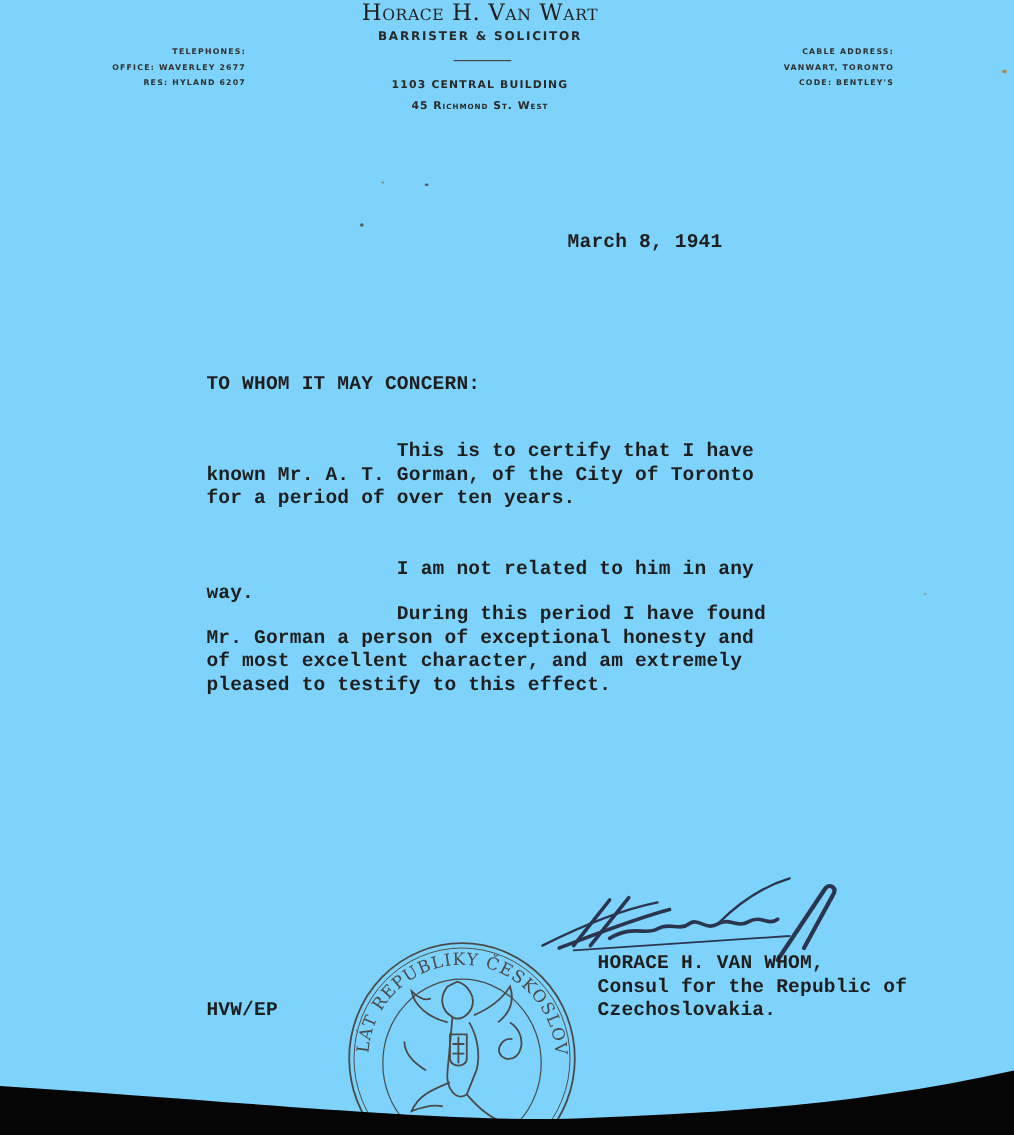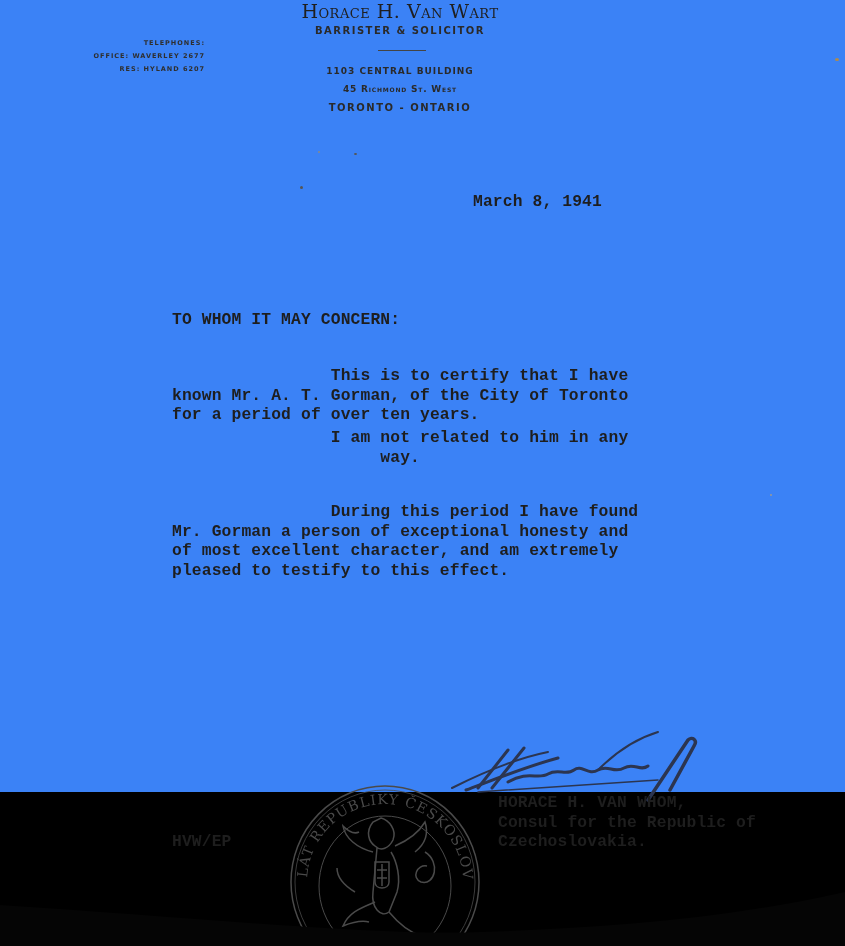--- a/index.html
+++ b/index.html
@@ -18,8 +18,8 @@
       left: 0;
       top: 0;
       width: 845px;
-      height: 792px;
-      background: #3b82f6;
+      height: 946px;
+      background: #7dd3fc;
     }
     .bottom-shadow {
       position: absolute;

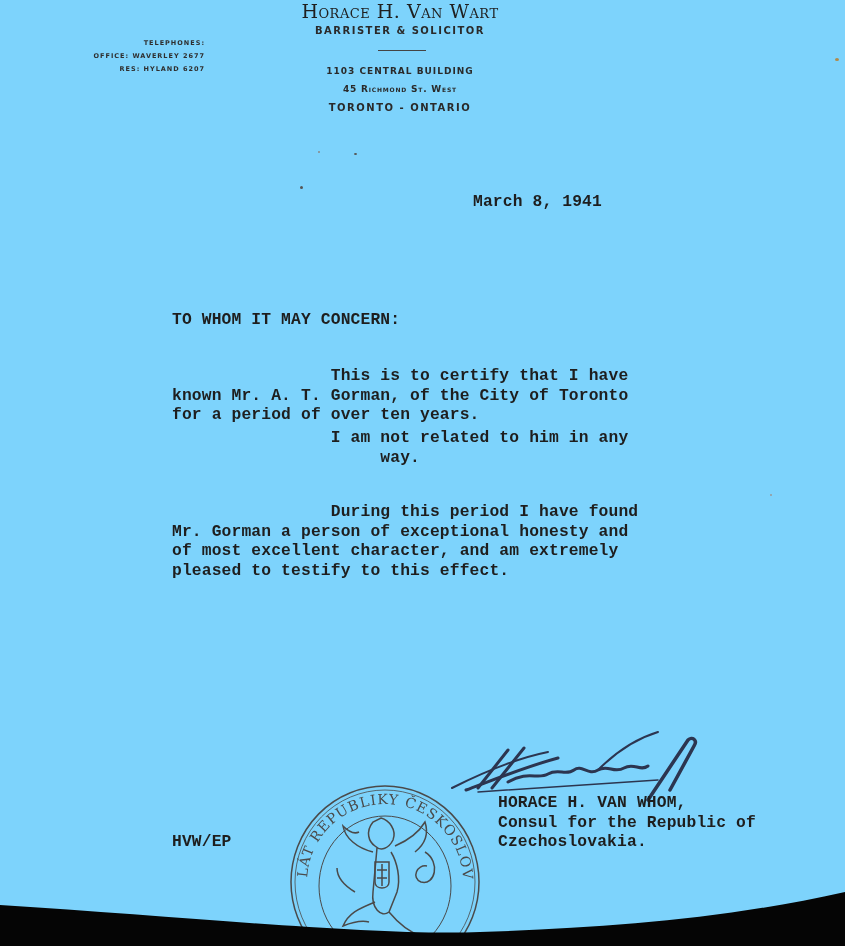--- a/index.html
+++ b/index.html
@@ -125,6 +125,11 @@
     <div>Res: HYland 6207</div>
   </div>
 
+  <div class="lh-side lh-right">
+    <div>Cable Address:</div>
+    <div>Vanwart, Toronto</div>
+    <div>Code: Bentley's</div>
+  </div>
 
   <div class="speck" style="left:300px;top:186px;width:3px;height:3px;"></div>
   <div class="speck" style="left:354px;top:153px;width:3px;height:2px;"></div>

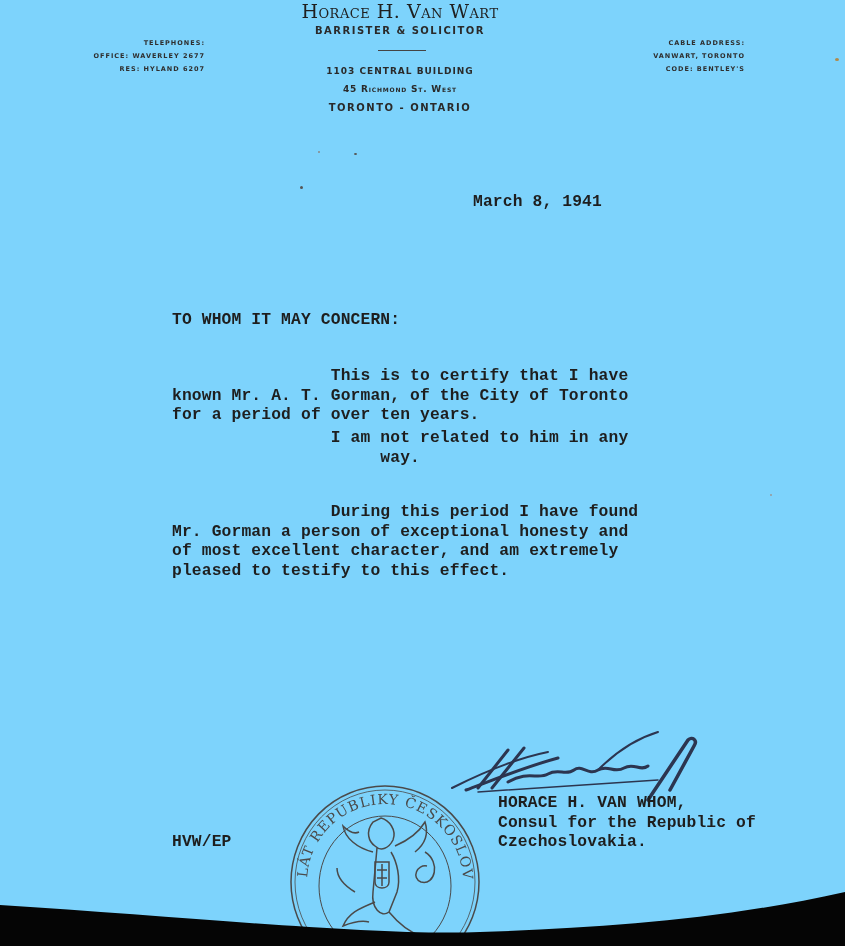--- a/index.html
+++ b/index.html
@@ -117,7 +117,6 @@
   <div class="lh-rule"></div>
   <div class="lh lh-addr1">1103 CENTRAL BUILDING</div>
   <div class="lh lh-addr2">45 Richmond St. West</div>
-  <div class="lh lh-addr3">TORONTO - ONTARIO</div>
 
   <div class="lh-side lh-left">
     <div>Telephones:</div>

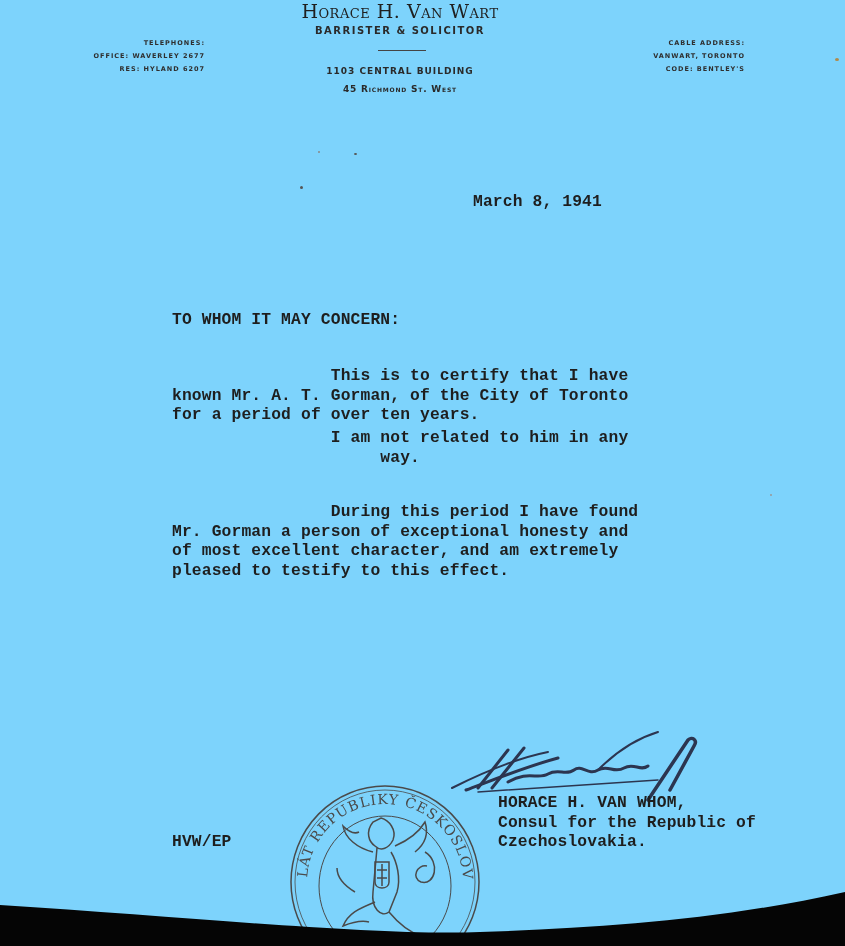--- a/index.html
+++ b/index.html
@@ -86,7 +86,7 @@
     .date { left: 473px; top: 192px; }
     .salutation { left: 172px; top: 310px; }
     .p1 { left: 172px; top: 366px; }
-    .p2 { left: 172px; top: 428px; text-align: center; }
+    .p2 { left: 172px; top: 464px; }
     .p3 { left: 172px; top: 502px; }
     .p4 { left: 172px; top: 599px; }
     .closing { left: 451px; top: 696px; }

